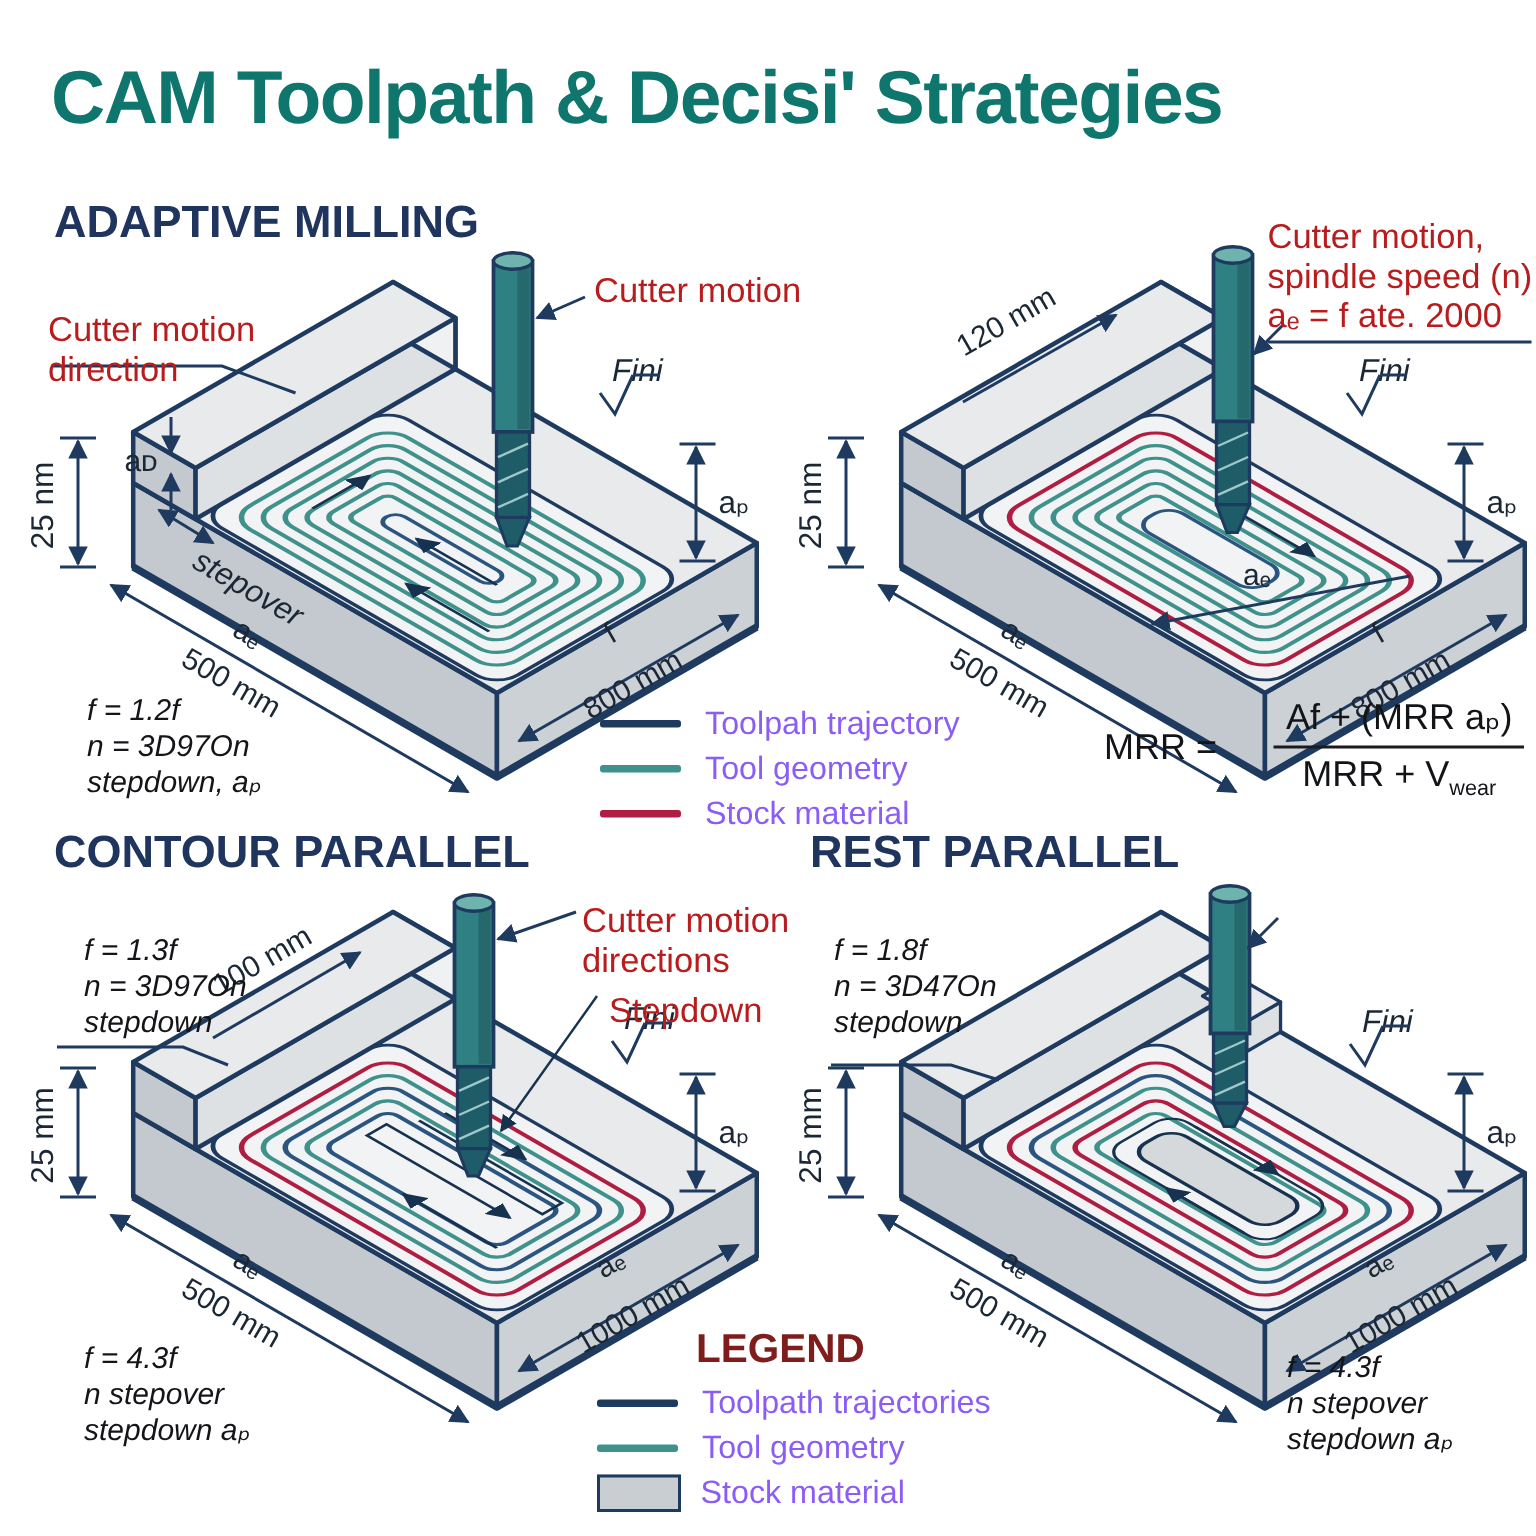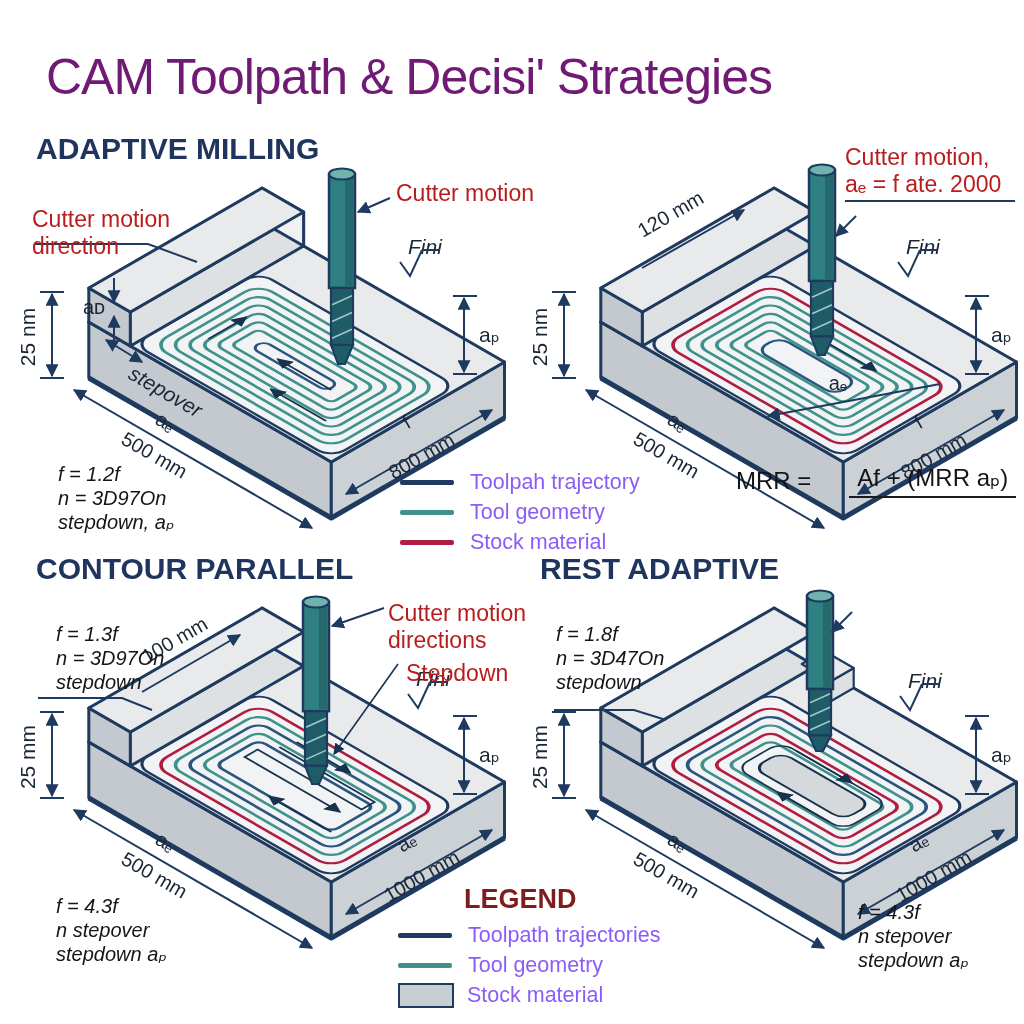--- a/index.html
+++ b/index.html
@@ -5,8 +5,8 @@
   html,body{margin:0;padding:0;background:#ffffff;}
   .canvas{position:relative;width:1024px;height:1024px;background:#ffffff;overflow:hidden;
           font-family:"Liberation Sans","DejaVu Sans",sans-serif;}
-  h1{position:absolute;left:34px;top:18px;font-size:50px;font-weight:400;color:#701a75;
-     margin:12px;letter-spacing:-1px;white-space:nowrap;}
+  h1{position:absolute;left:34px;top:18px;font-size:50px;font-weight:700;color:#0f766e;
+     margin:0;letter-spacing:-1px;white-space:nowrap;}
   .hq{position:absolute;margin:0;font-size:30px;font-weight:800;color:#20355e;white-space:nowrap;}
   .h-adaptive{left:36px;top:114px}
   .h-contour{left:36px;top:534px}

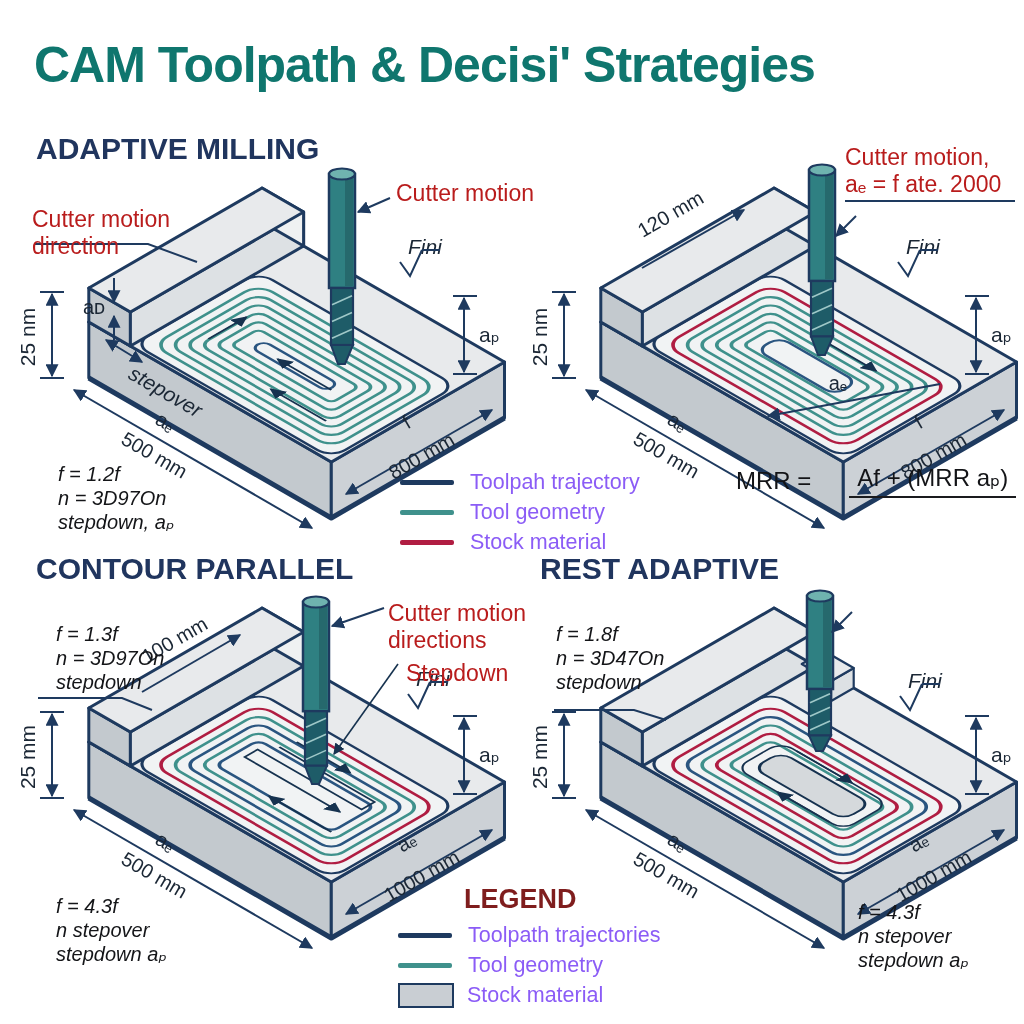--- a/index.html
+++ b/index.html
@@ -304,6 +304,7 @@
   </div>
   <div class="note" style="left:845px;top:126px">
     <div>Cutter motion,</div>
+    <div>spindle speed (n)</div>
     <div class="underlined">aₑ = f ate. 2000</div>
   </div>
   <div class="note" style="left:388px;top:582px">

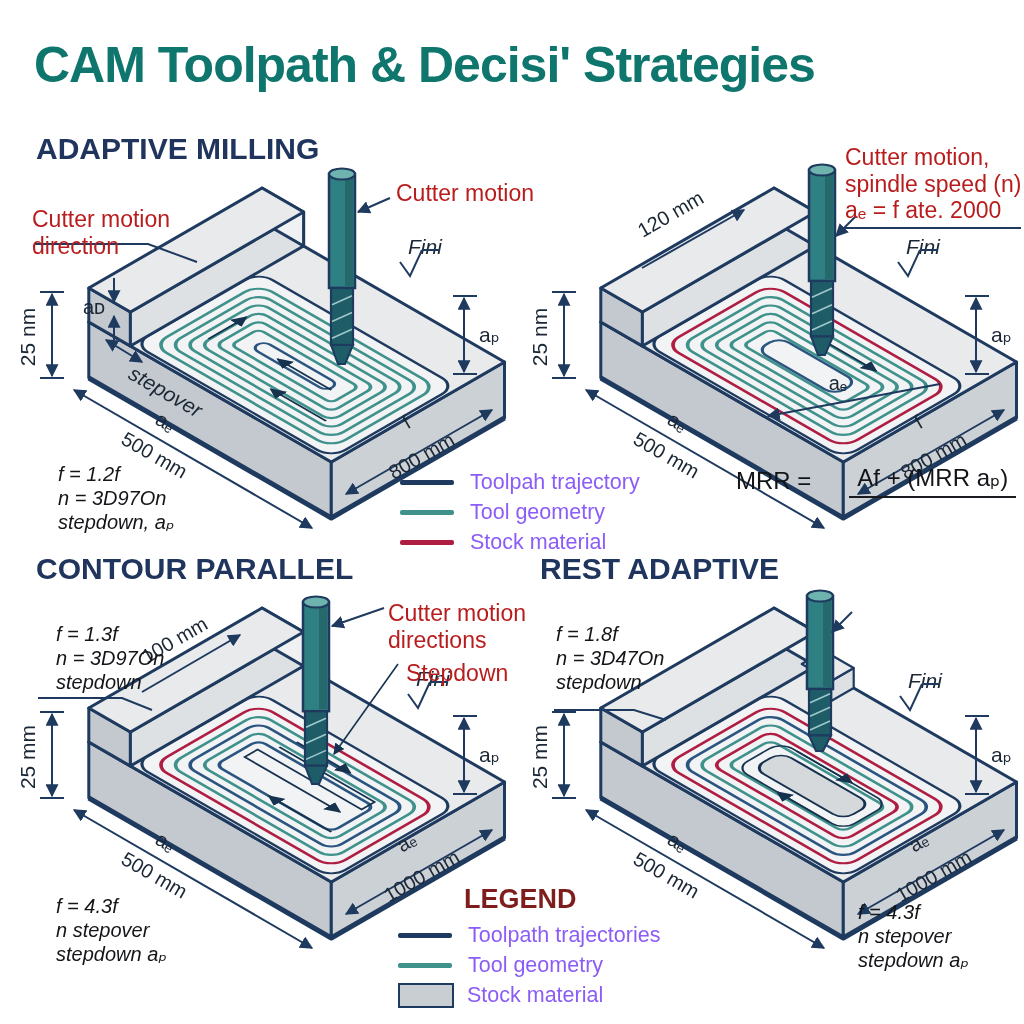--- a/index.html
+++ b/index.html
@@ -376,6 +376,7 @@
     <span class="f-lhs">MRR =</span>
     <span class="frac">
       <span class="num">Af + (MRR aₚ)</span>
+      <span class="den"><span>MRR + V</span><sub>wear</sub></span>
     </span>
   </div>
 

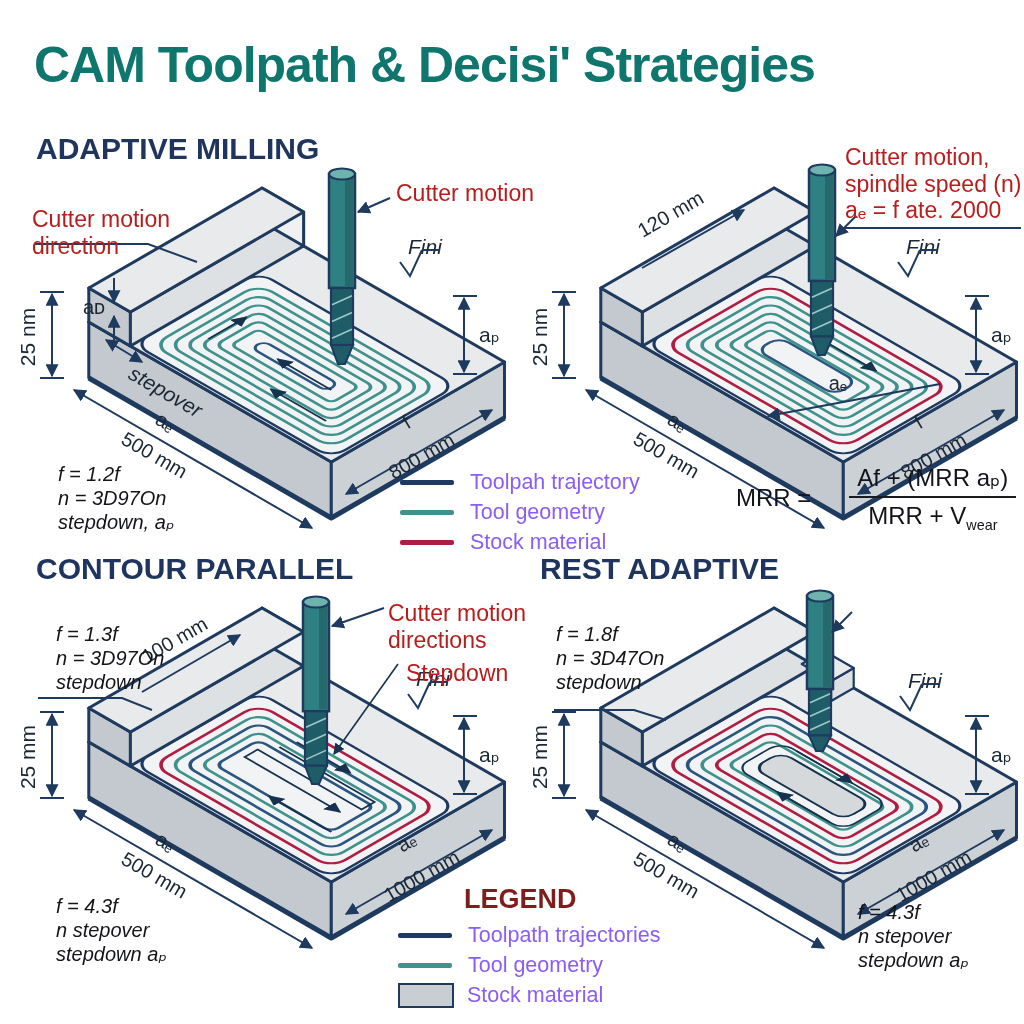--- a/index.html
+++ b/index.html
@@ -52,7 +52,7 @@
   <h1>CAM Toolpath &amp; Decisi' Strategies</h1>
   <h2 class="hq h-adaptive">ADAPTIVE MILLING</h2>
   <h2 class="hq h-contour">CONTOUR PARALLEL</h2>
-  <h2 class="hq h-rest">REST ADAPTIVE</h2>
+  <h2 class="hq h-rest">REST PARALLEL</h2>
 
   <div id="d1" class="diagram"><svg viewBox="0 0 500 420" width="500" height="420">
         <g>

